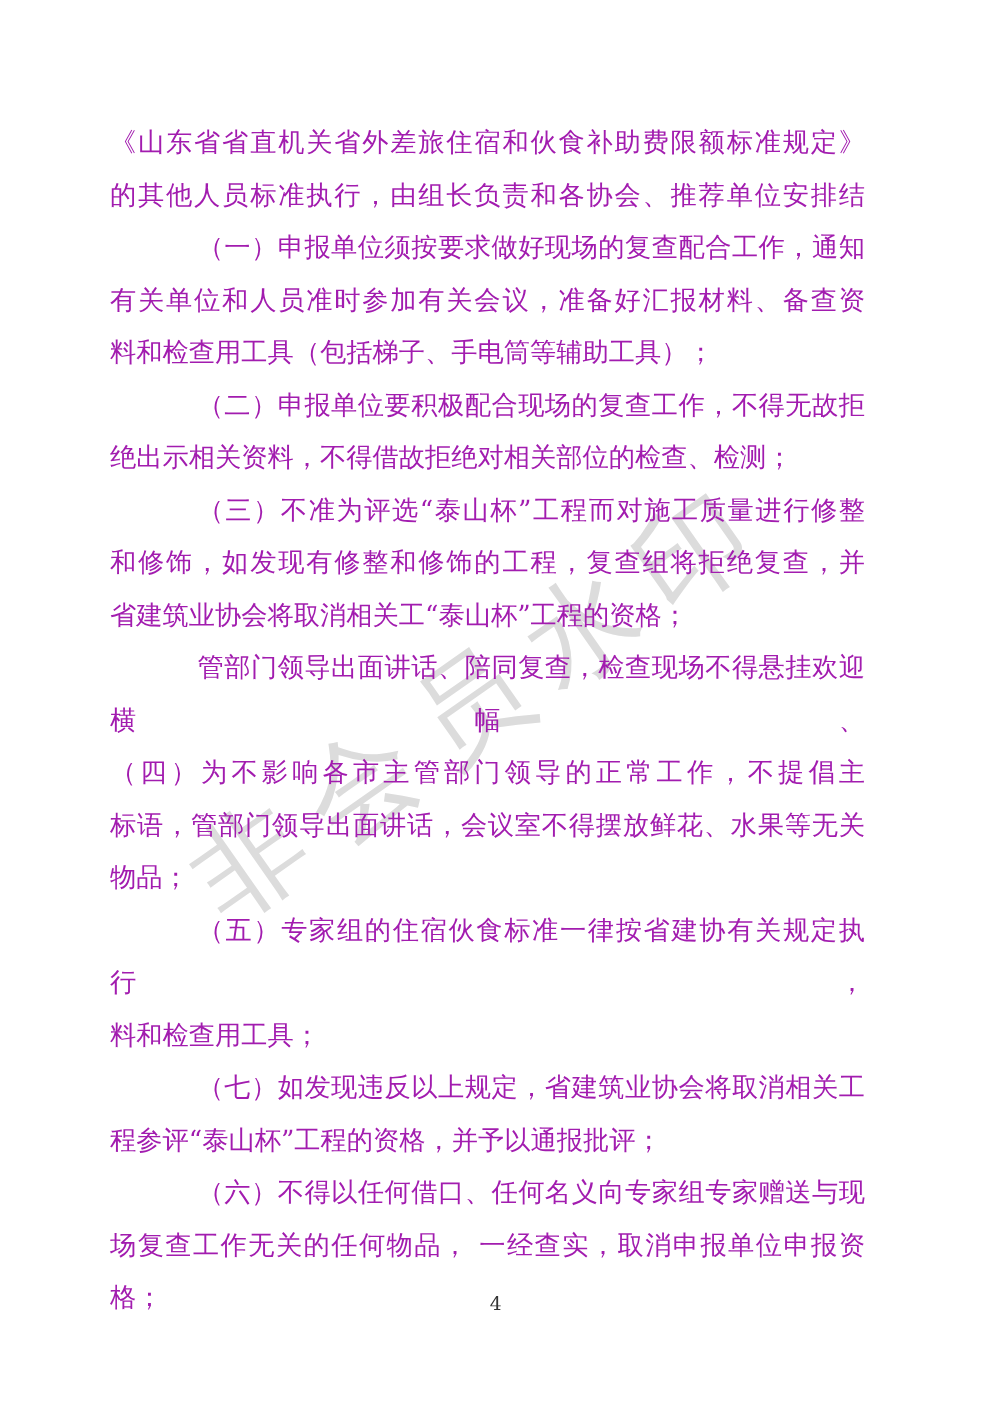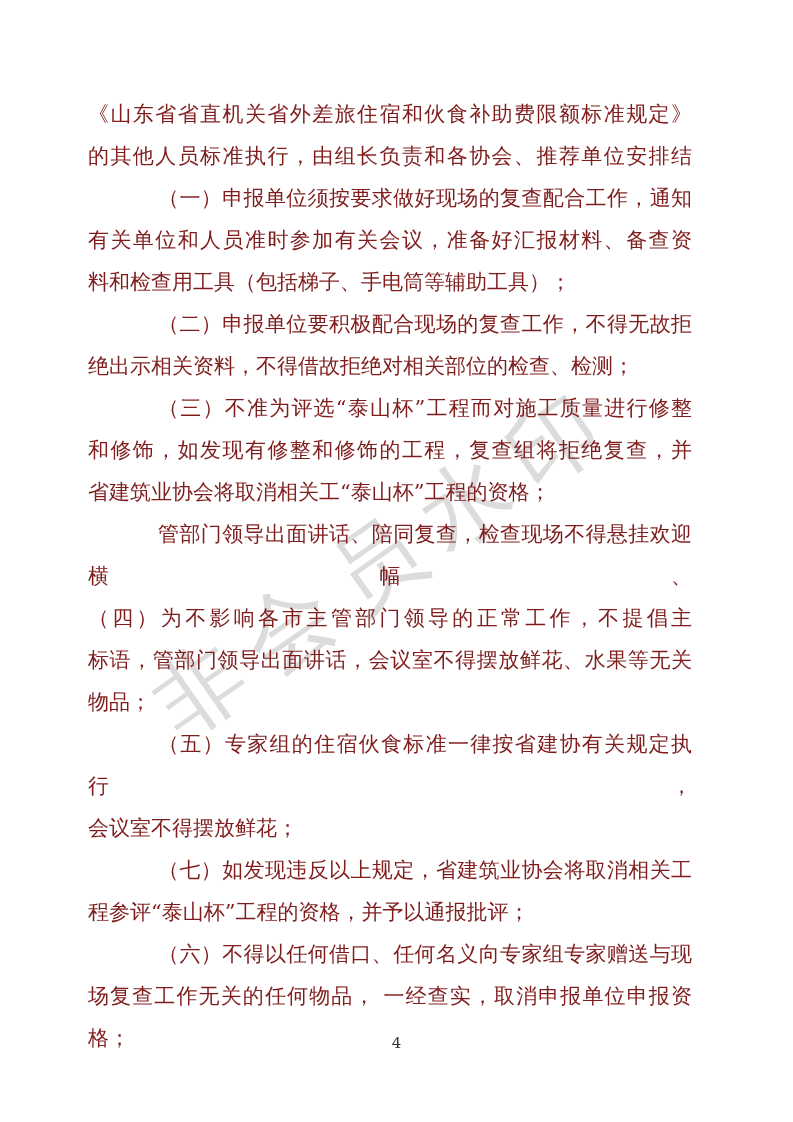--- a/index.html
+++ b/index.html
@@ -34,7 +34,7 @@
     top: 93px;
     width: 604px;
     z-index: 1;
-    color: #7f1d1d;
+    color: #a21caf;
     font-size: 21px;
     line-height: 42px;
   }

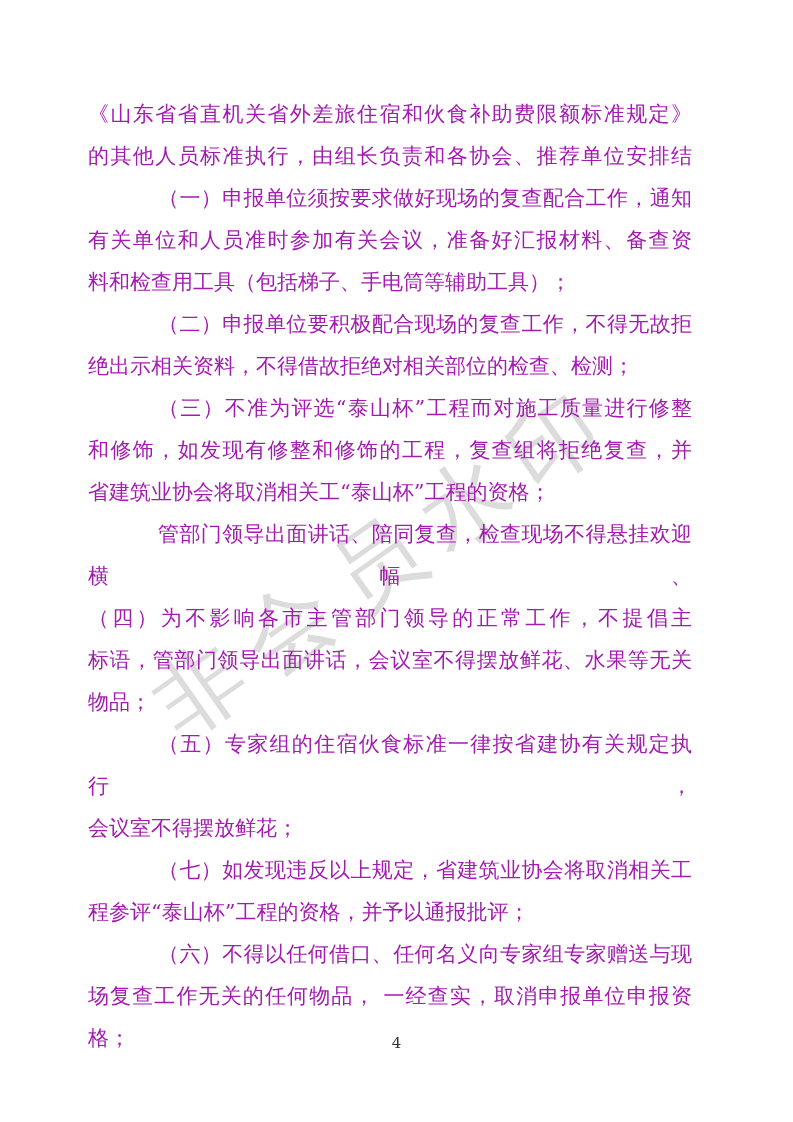--- a/index.html
+++ b/index.html
@@ -93,7 +93,7 @@
       </div>
       <div class="para indent">
         <div class="line fill">（五）专家组的住宿伙食标准一律按省建协有关规定执行，</div>
-        <div class="line">会议室不得摆放鲜花；</div>
+        <div class="line">料和检查用工具；</div>
       </div>
       <div class="para indent">
         <div class="line fill">（七）如发现违反以上规定，省建筑业协会将取消相关工</div>

